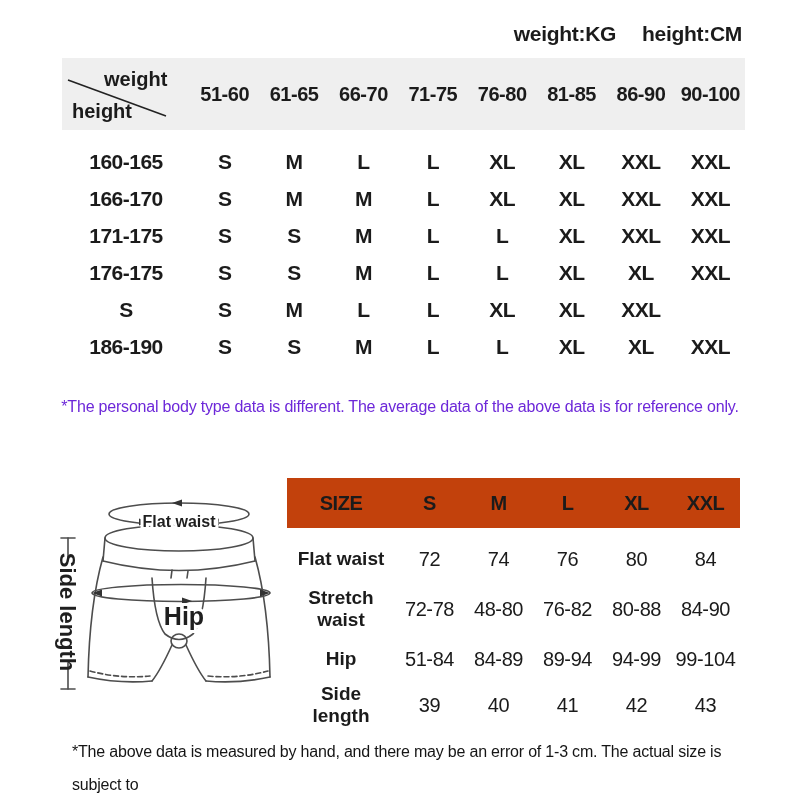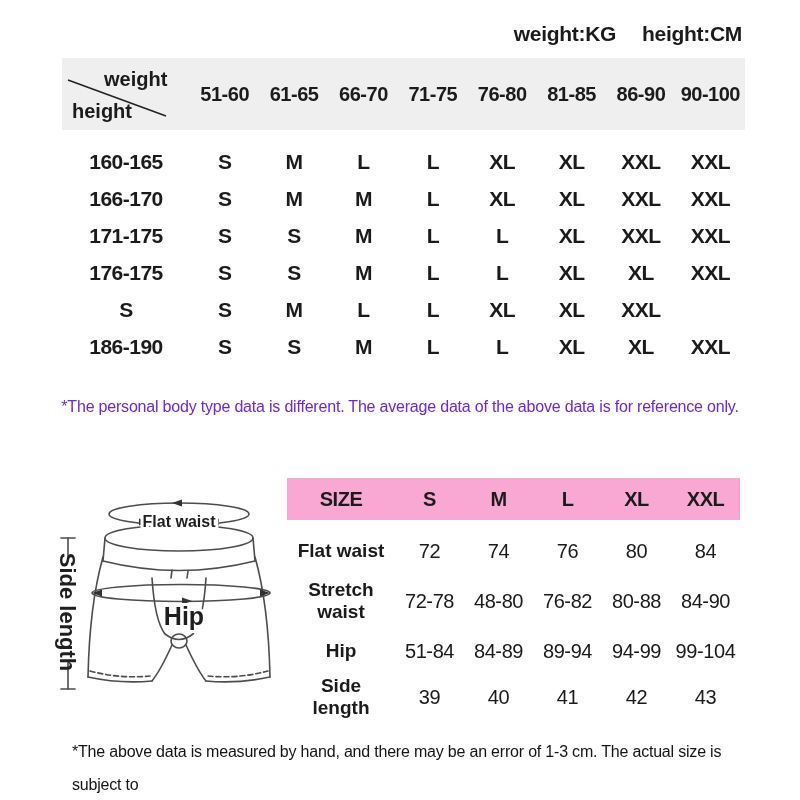--- a/index.html
+++ b/index.html
@@ -40,7 +40,7 @@
   .table2 { position:absolute; left:287px; top:478px; width:453px; }
   .t2-header {
     display:grid; grid-template-columns:108px repeat(5,1fr);
-    background:#f9a8d4; height:42px; align-items:center;
+    background:#c2410c; height:50px; align-items:center;
   }
   .t2-header .th { font-size:20px; }
   .t2-body { padding-top:8px; }

